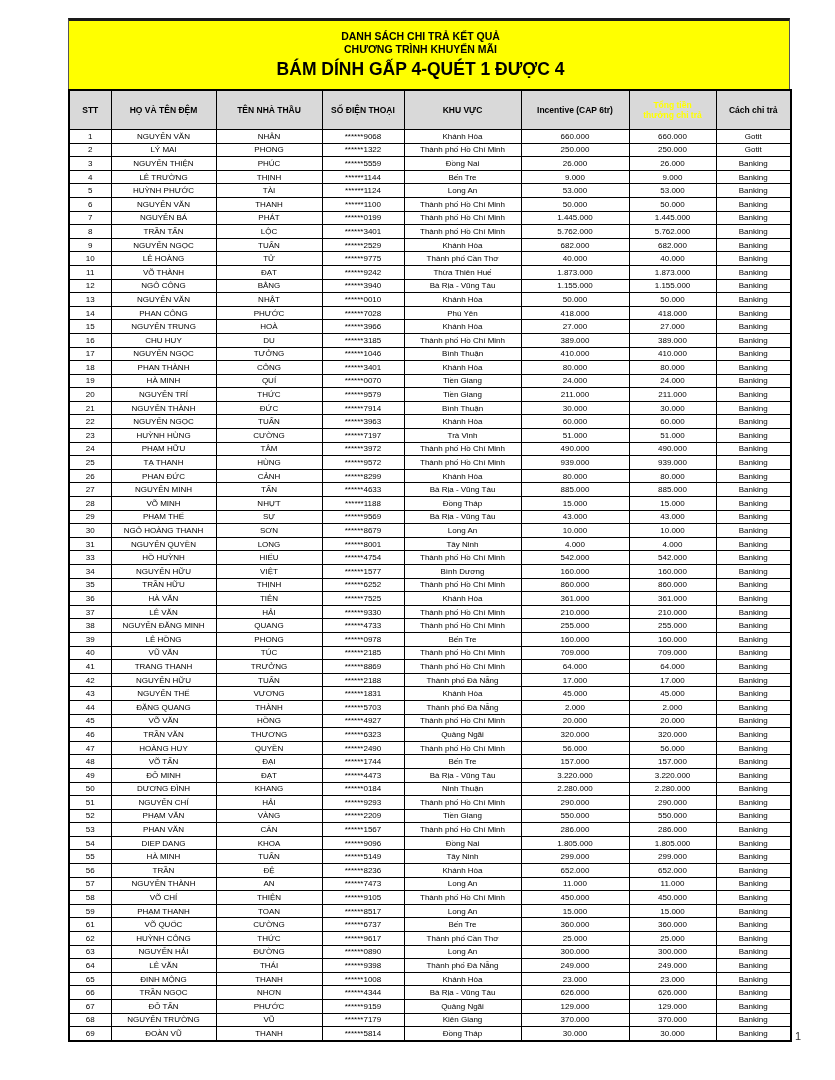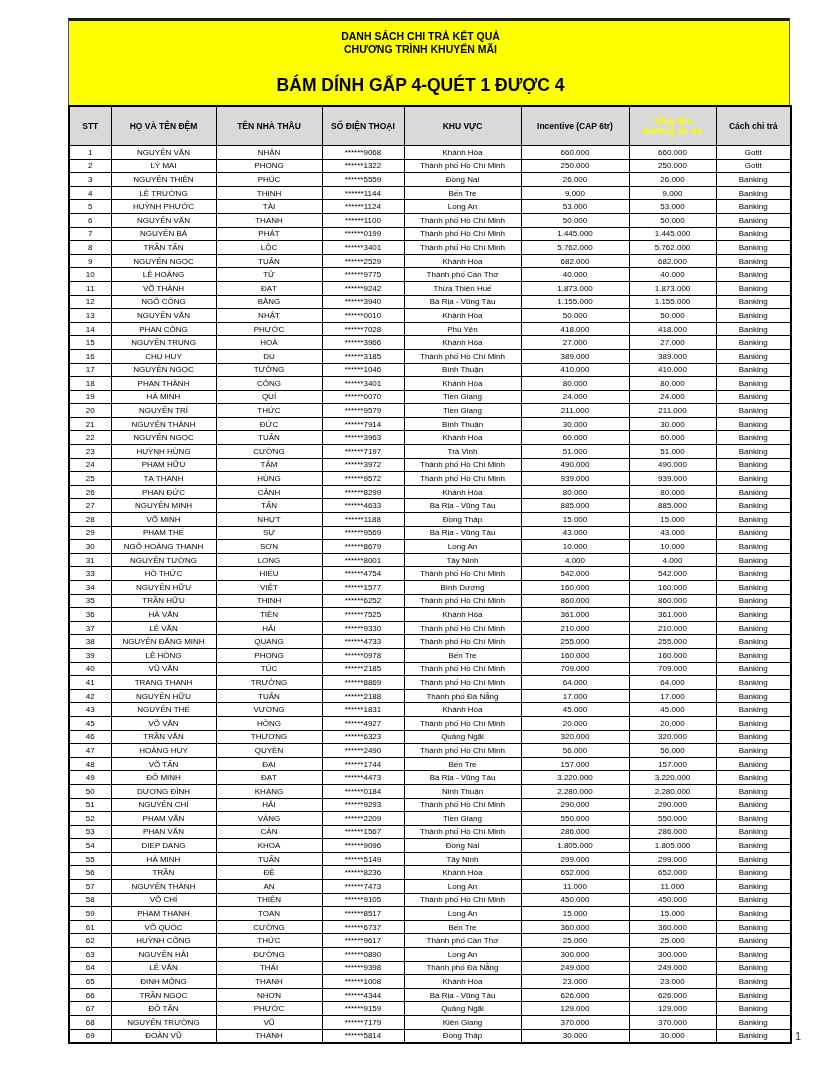--- a/index.html
+++ b/index.html
@@ -17,7 +17,7 @@
     padding:9px 17px 8px 0;
   }
   .title-line-1,.title-line-2{font-size:10.5px;font-weight:bold;line-height:13px;}
-  .title-line-3{font-size:17.5px;font-weight:bold;line-height:23px;margin-top:18px;}
+  .title-line-3{font-size:17.5px;font-weight:bold;line-height:23px;margin-top:2px;}
   .title-line-4{font-size:9.5px;font-weight:bold;line-height:12px;}
   table.payout{
     border-collapse:collapse;table-layout:fixed;width:722px;

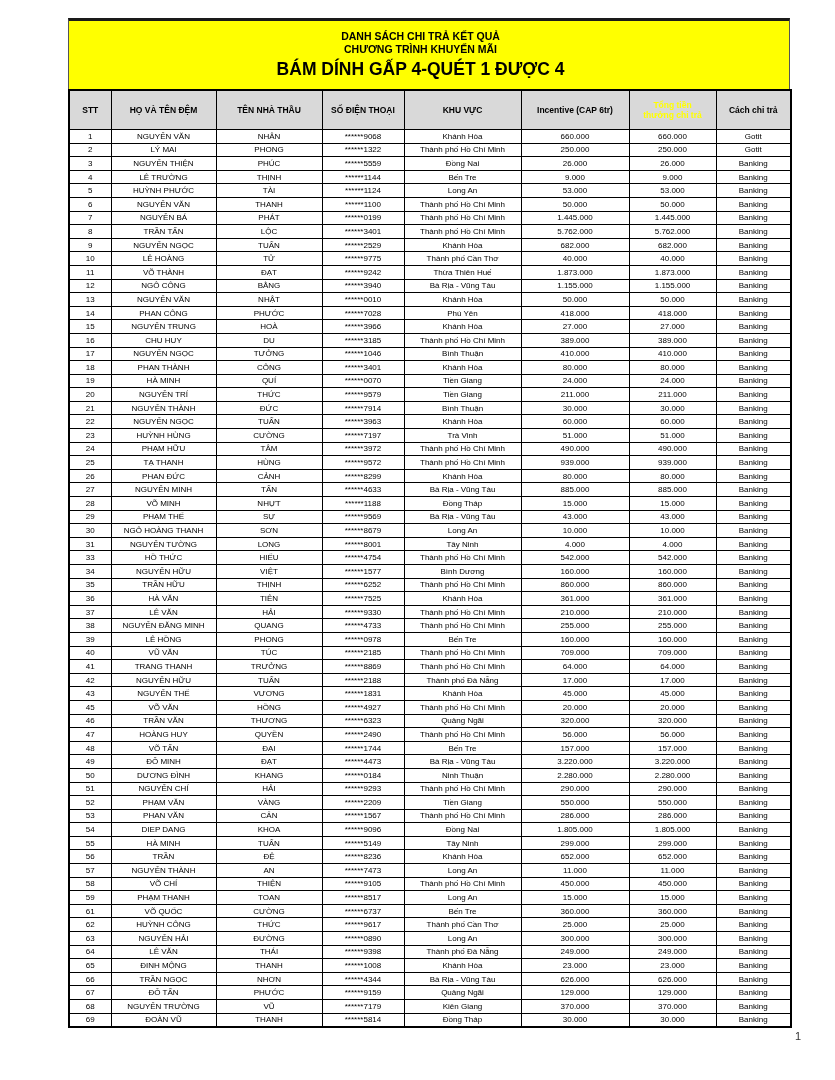--- a/index.html
+++ b/index.html
@@ -382,7 +382,7 @@
           </tr>
           <tr>
             <td class="col-stt">31</td>
-            <td class="col-ho_va_ten_dem">NGUYỄN TƯỜNG</td>
+            <td class="col-ho_va_ten_dem">NGUYỄN QUYỀN</td>
             <td class="col-ten_nha_thau">LONG</td>
             <td class="col-so_dien_thoai">******8001</td>
             <td class="col-khu_vuc">Tây Ninh</td>

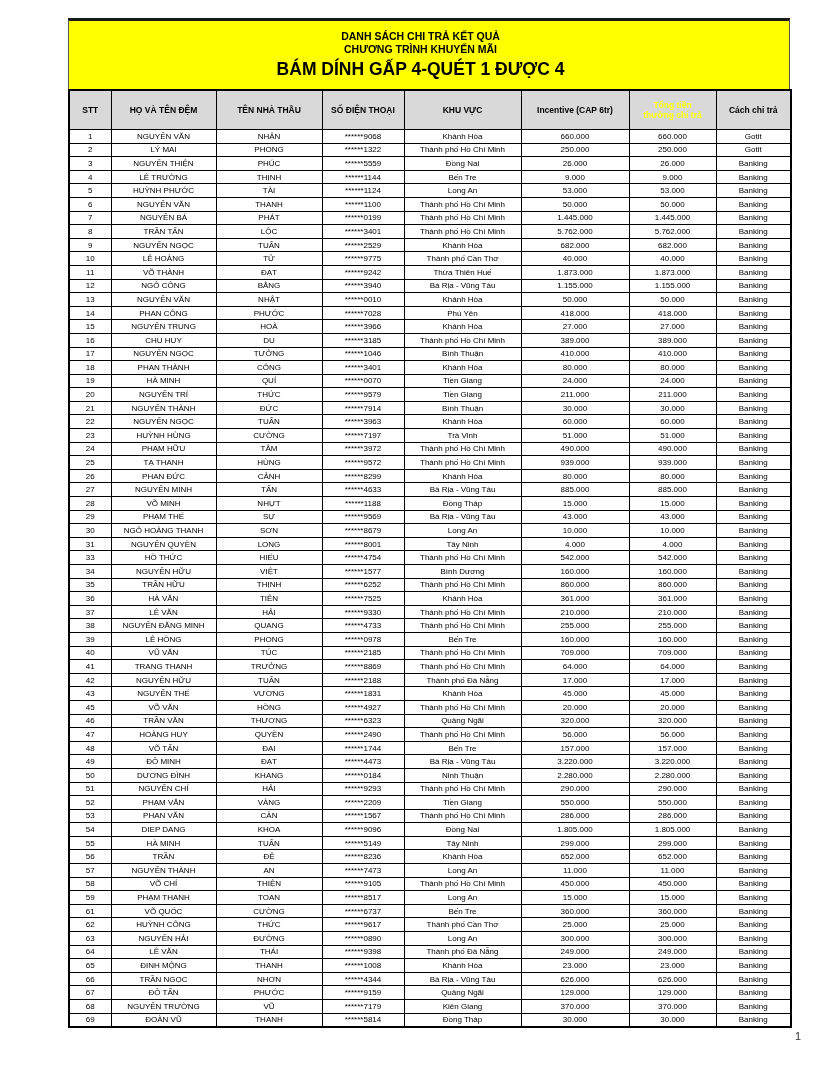--- a/index.html
+++ b/index.html
@@ -392,7 +392,7 @@
           </tr>
           <tr>
             <td class="col-stt">33</td>
-            <td class="col-ho_va_ten_dem">HỒ THỨC</td>
+            <td class="col-ho_va_ten_dem">HỒ HUỲNH</td>
             <td class="col-ten_nha_thau">HIẾU</td>
             <td class="col-so_dien_thoai">******4754</td>
             <td class="col-khu_vuc">Thành phố Hồ Chí Minh</td>

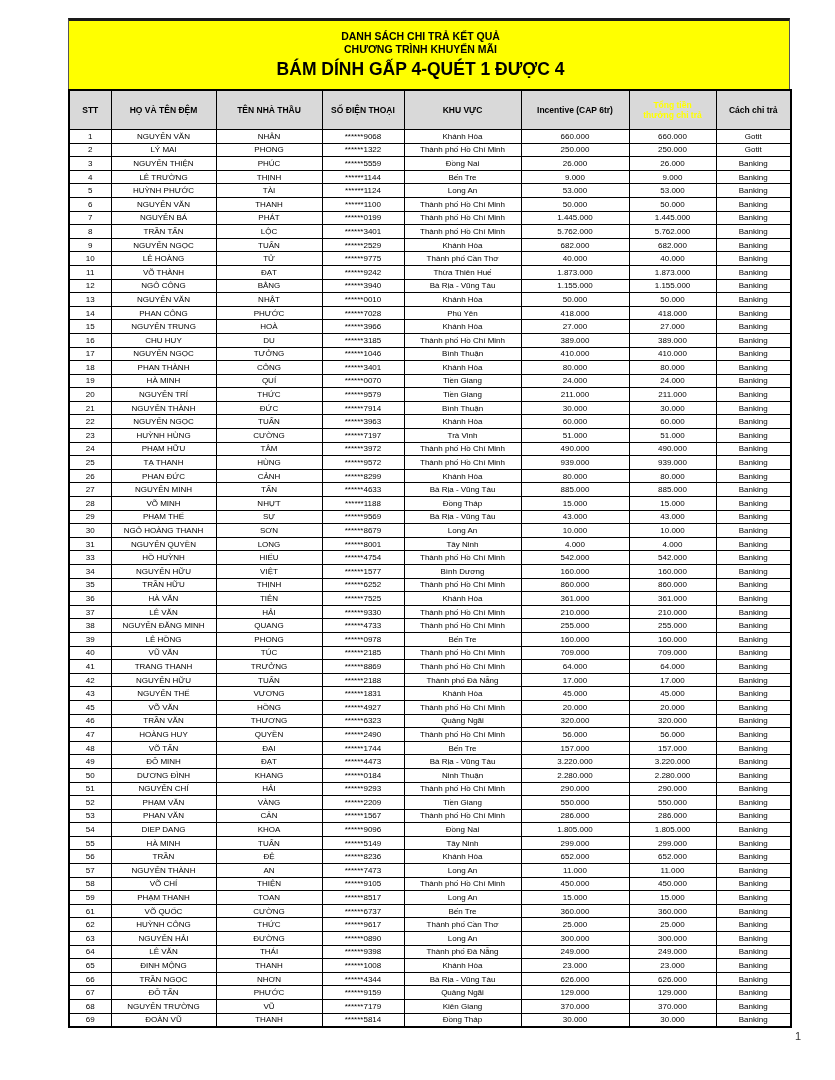--- a/index.html
+++ b/index.html
@@ -501,6 +501,16 @@
             <td class="col-cach_chi_tra">Banking</td>
           </tr>
           <tr>
+            <td class="col-stt">44</td>
+            <td class="col-ho_va_ten_dem">ĐẶNG QUANG</td>
+            <td class="col-ten_nha_thau">THÀNH</td>
+            <td class="col-so_dien_thoai">******5703</td>
+            <td class="col-khu_vuc">Thành phố Đà Nẵng</td>
+            <td class="col-incentive">2.000</td>
+            <td class="col-tong_tien_thuong">2.000</td>
+            <td class="col-cach_chi_tra">Banking</td>
+          </tr>
+          <tr>
             <td class="col-stt">45</td>
             <td class="col-ho_va_ten_dem">VÕ VĂN</td>
             <td class="col-ten_nha_thau">HỒNG</td>

